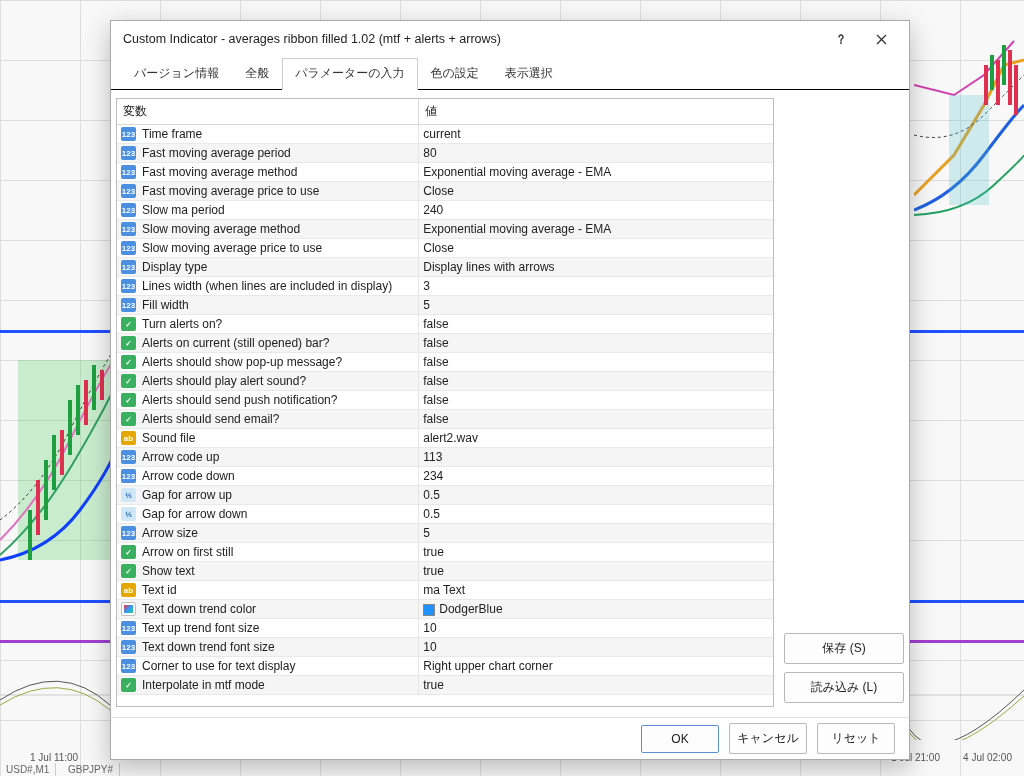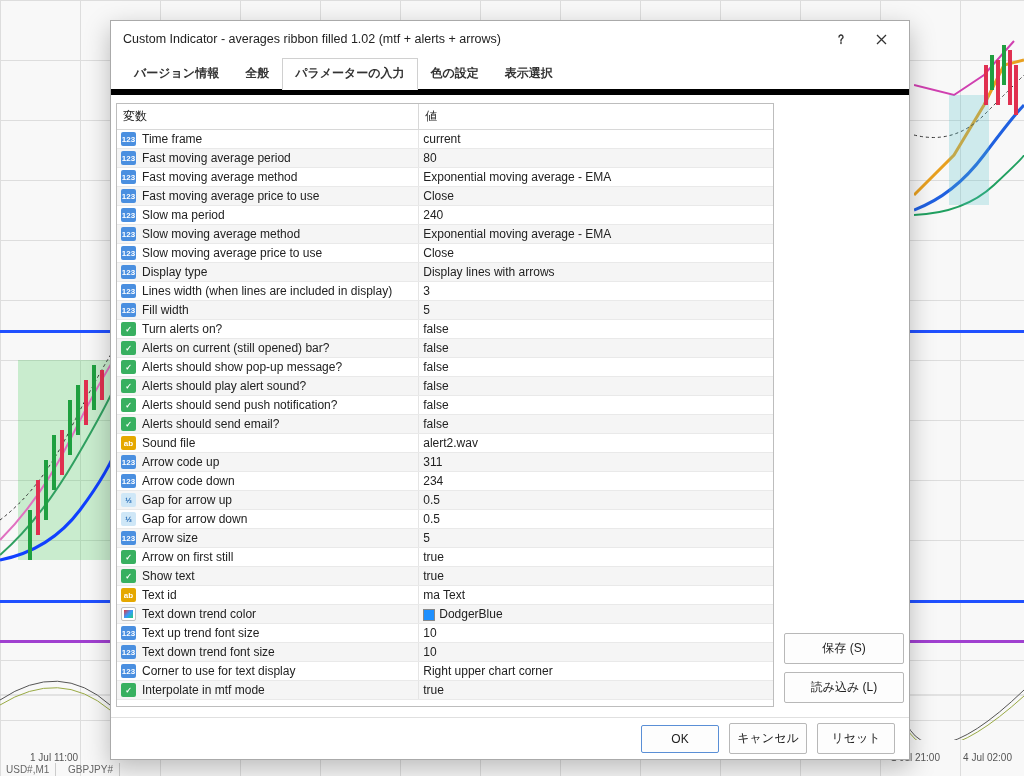--- a/index.html
+++ b/index.html
@@ -28,7 +28,7 @@
   .titlebar { height:36px; display:flex; align-items:center; padding:0 8px 0 12px; }
   .titlebar .title { flex:1; font-size:12.5px; }
   .titlebar .winbtn { width:40px; height:28px; display:flex; align-items:center; justify-content:center; color:#222; }
-  .tabs { display:flex; padding: 0 10px; border-bottom:6px solid #000000; gap:0;font-weight:bold; }
+  .tabs { display:flex; padding: 0 10px; border-bottom:1px solid #000000; gap:0; }
   .tab-item { padding:6px 12px 7px; font-size:12px; color:#333; border:1px solid transparent; position:relative; top:1px;}
   .tab-item.active { border:1px solid #d0d0d0; border-bottom:1px solid #fff; background:#fff;}
   .body { flex:1; padding:8px 5px 10px; display:flex; gap:10px; }

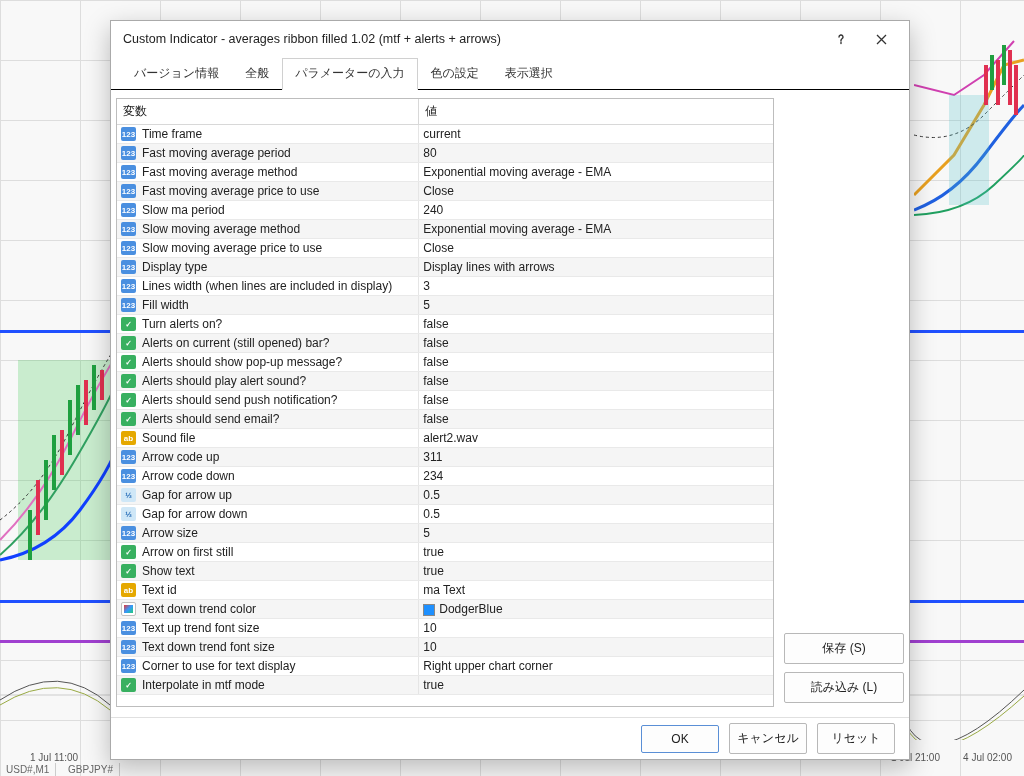--- a/index.html
+++ b/index.html
@@ -301,7 +301,7 @@
                   <span>Arrow code up</span>
                 </div>
               </td>
-              <td><span>311</span></td>
+              <td><span>113</span></td>
             </tr>
             <tr class="row">
               <td>

